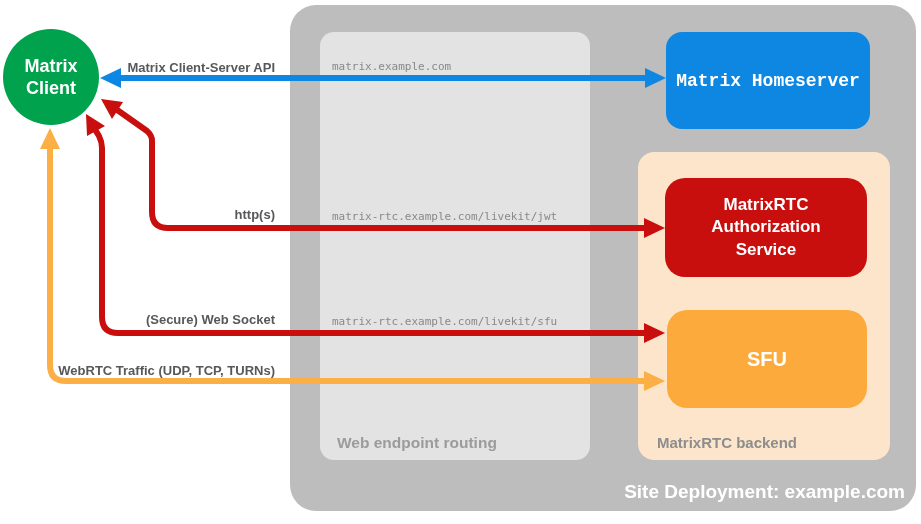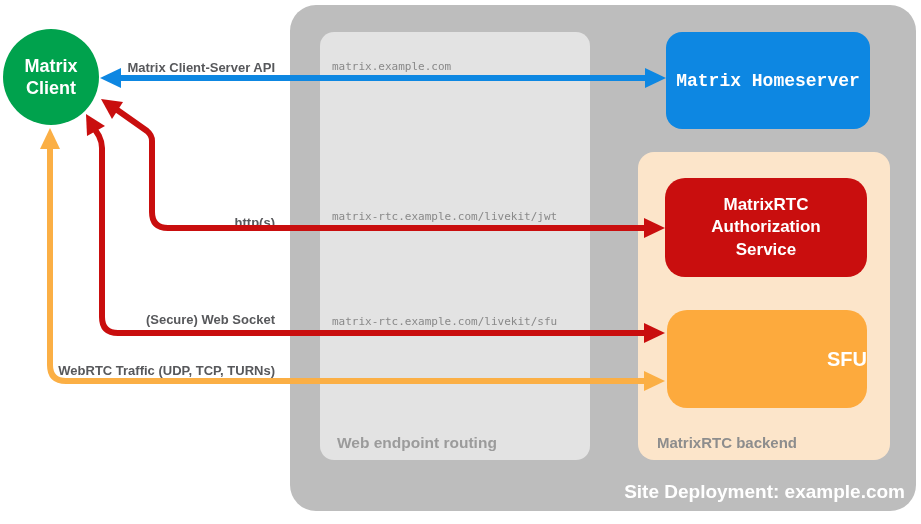--- a/index.html
+++ b/index.html
@@ -56,7 +56,7 @@
     text-align:right;white-space:nowrap;
   }
   .lbl-api{left:95px;top:60px;width:180px;}
-  .lbl-https{left:95px;top:207px;width:180px;margin-top:8px;}
+  .lbl-https{left:95px;top:207px;width:180px;}
   .lbl-ws{left:95px;top:312px;width:180px;}
   .lbl-webrtc{left:38px;top:363px;width:237px;}
 

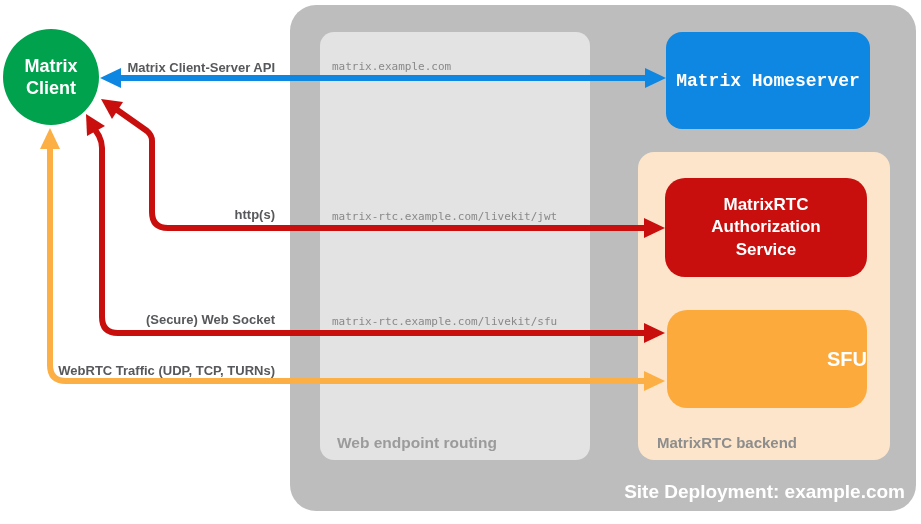--- a/index.html
+++ b/index.html
@@ -47,7 +47,7 @@
   .auth .txt{width:140px;}
   .sfu{
     left:667px;top:310px;width:200px;height:98px;border-radius:20px;
-    background:var(--orange);font-size:20px;justify-content:flex-end;
+    background:var(--orange);font-size:20px;
   }
 
   

